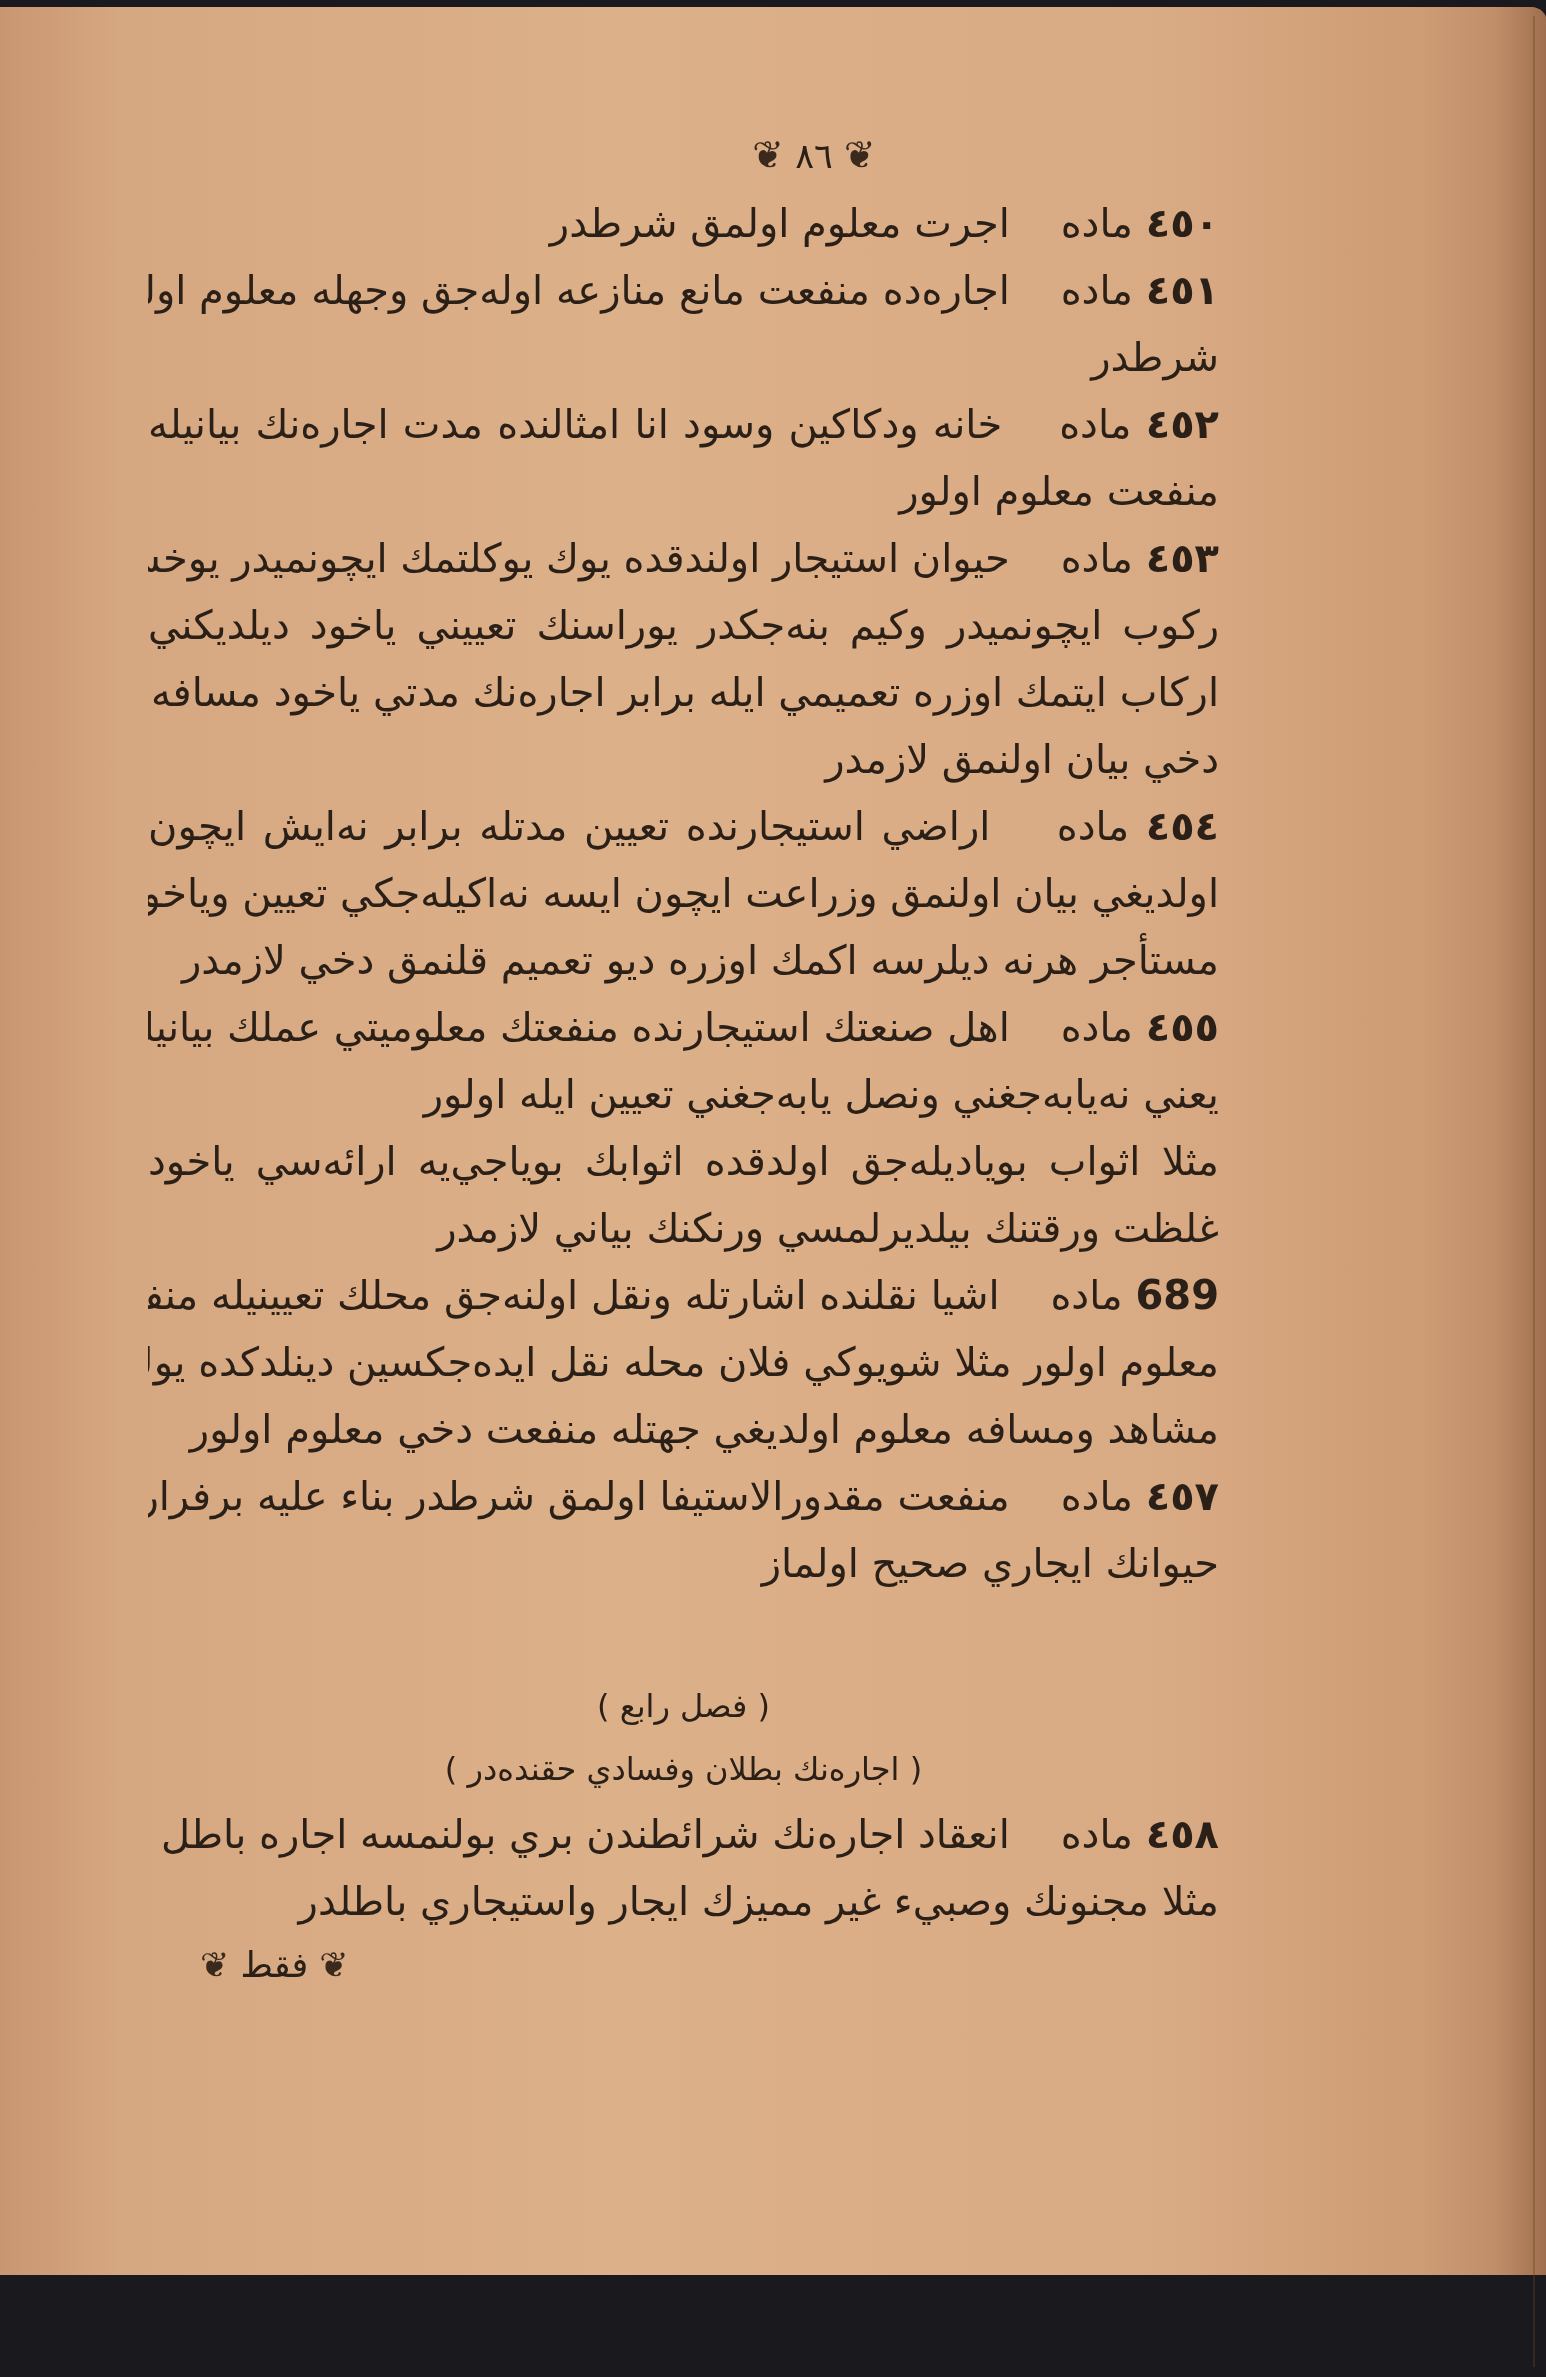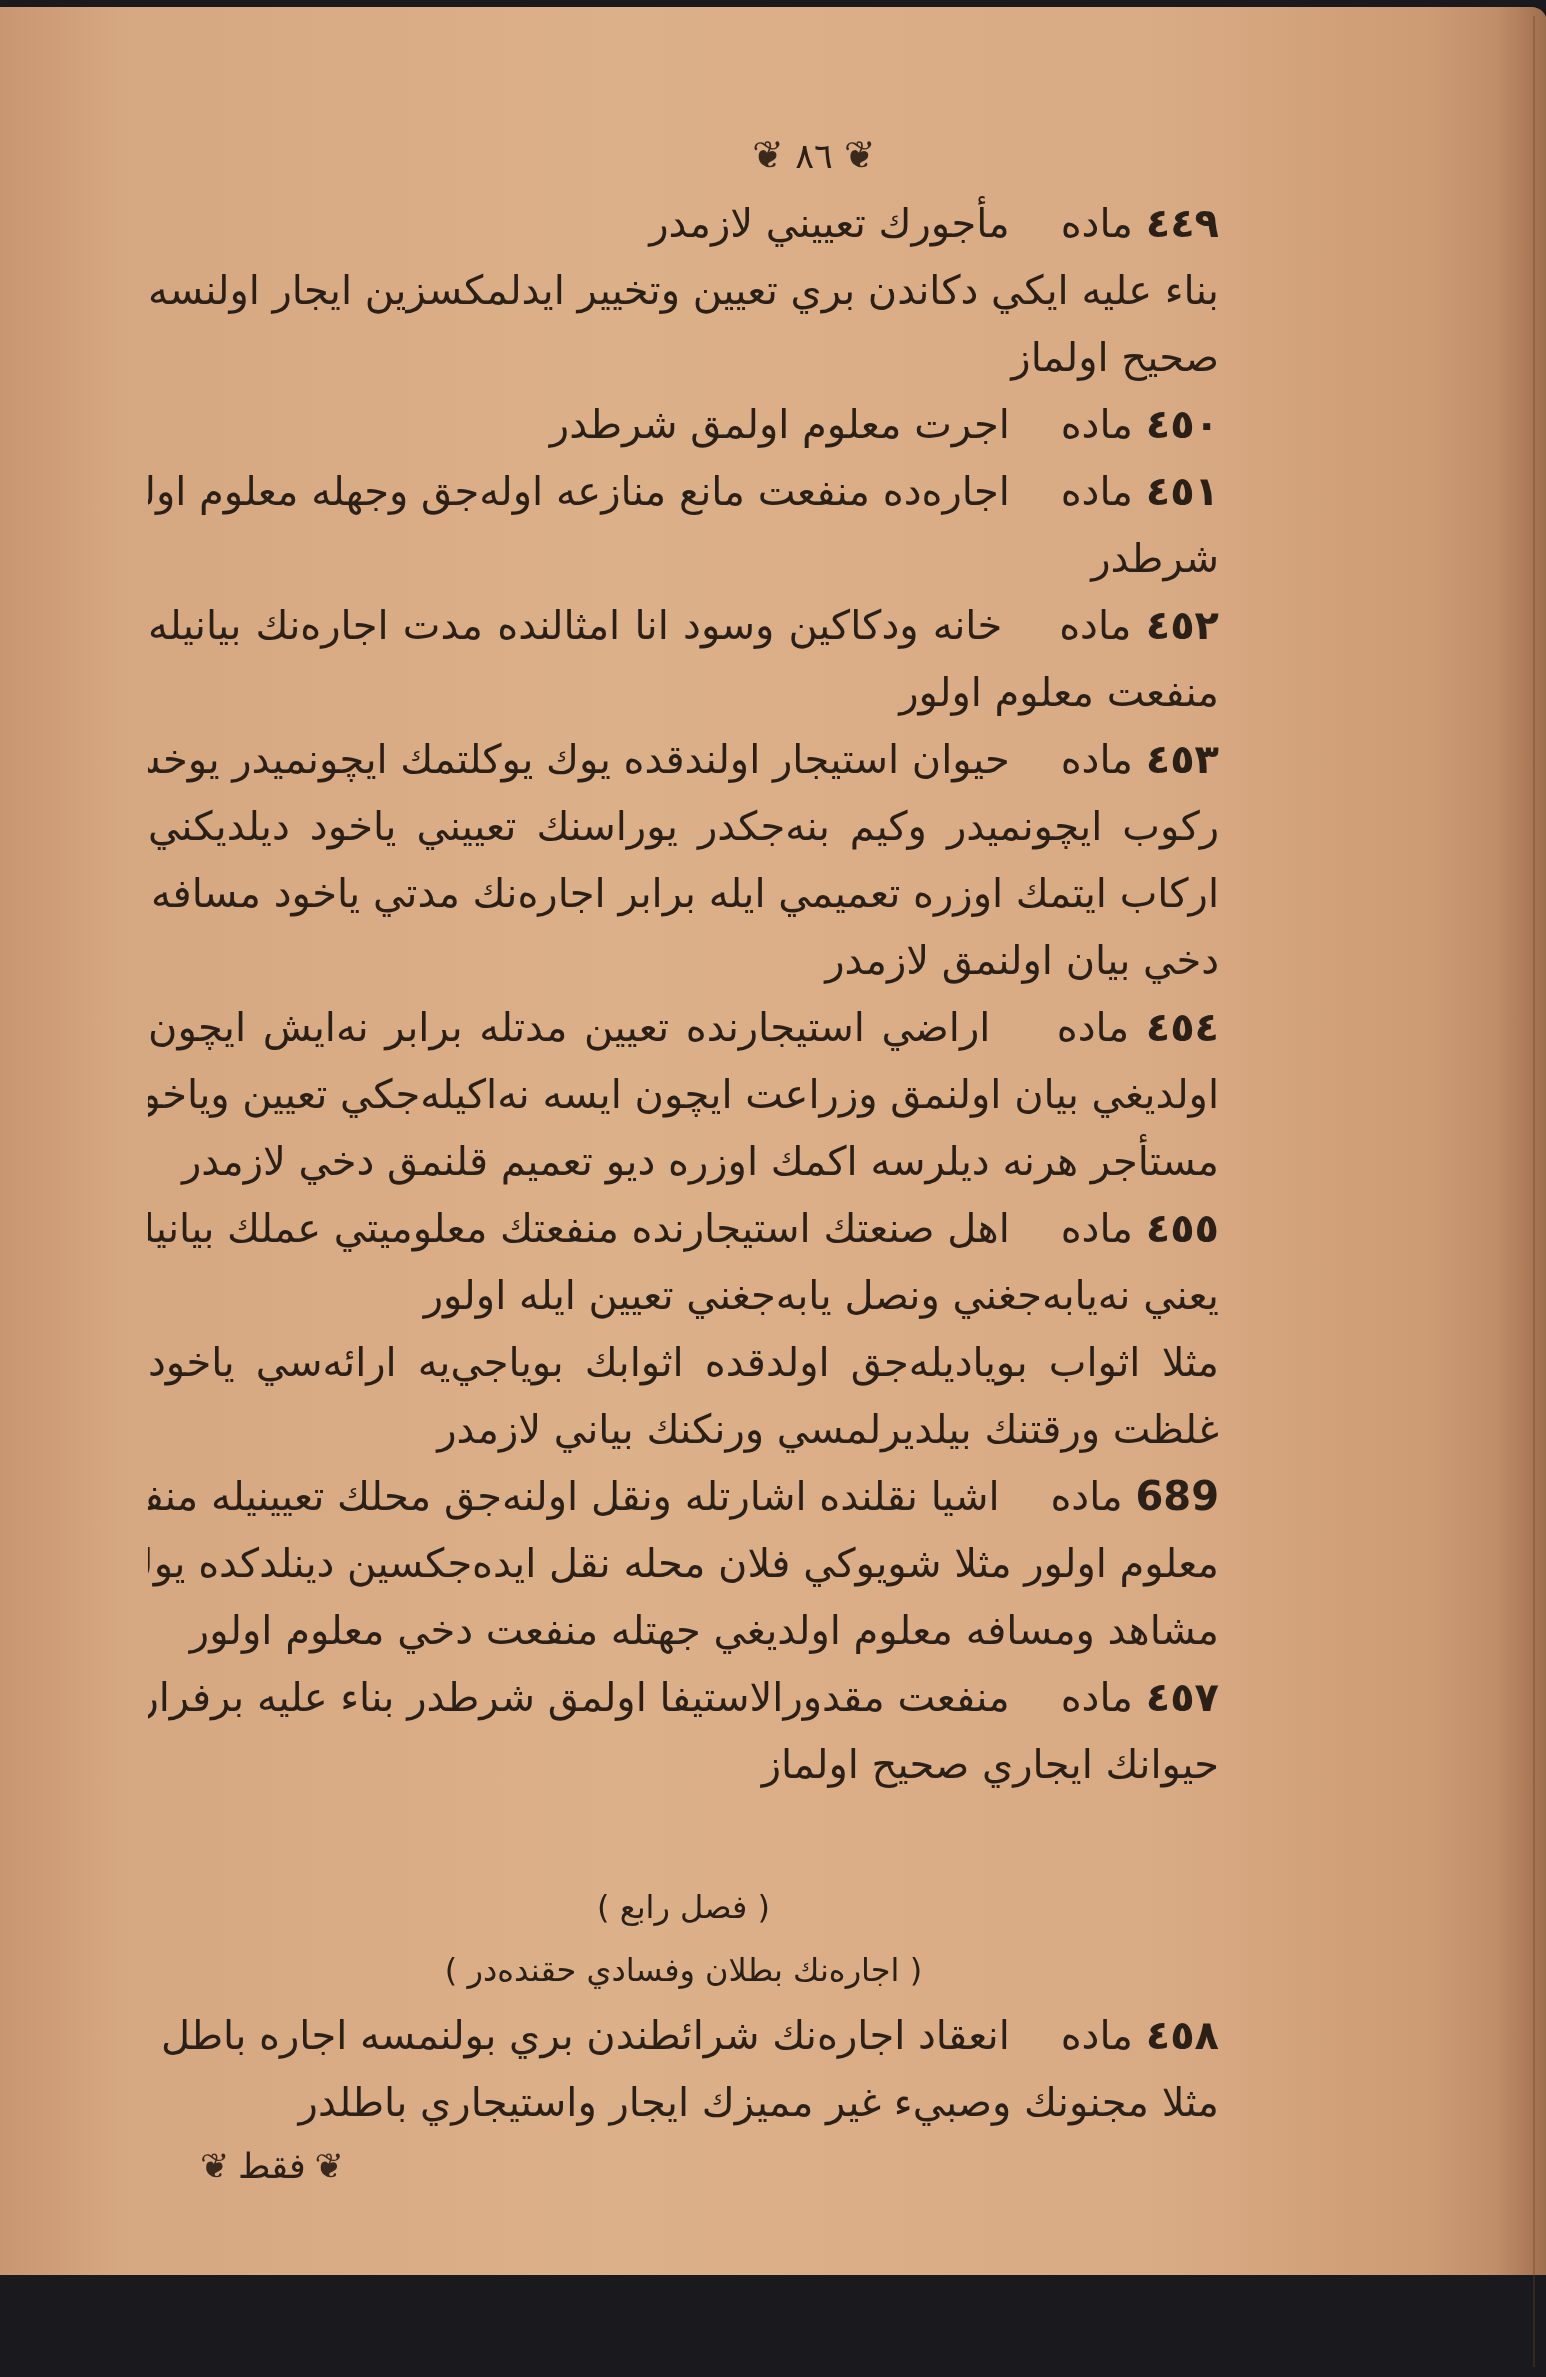--- a/index.html
+++ b/index.html
@@ -112,16 +112,6 @@
       <span class="orn">❦</span>
     </div>
 
-    <div>
-      <div class="line short">
-        <span class="num">٤٤٩</span>
-        <span>ماده</span>
-        &nbsp;&nbsp;
-        <span>مأجورك تعييني لازمدر</span>
-      </div>
-      <div class="line">بناء عليه ايكي دكاندن بري تعيين وتخيير ايدلمكسزين ايجار اولنسه</div>
-      <div class="line short">صحيح اولماز</div>
-    </div>
 
     <div>
       <div class="line short">

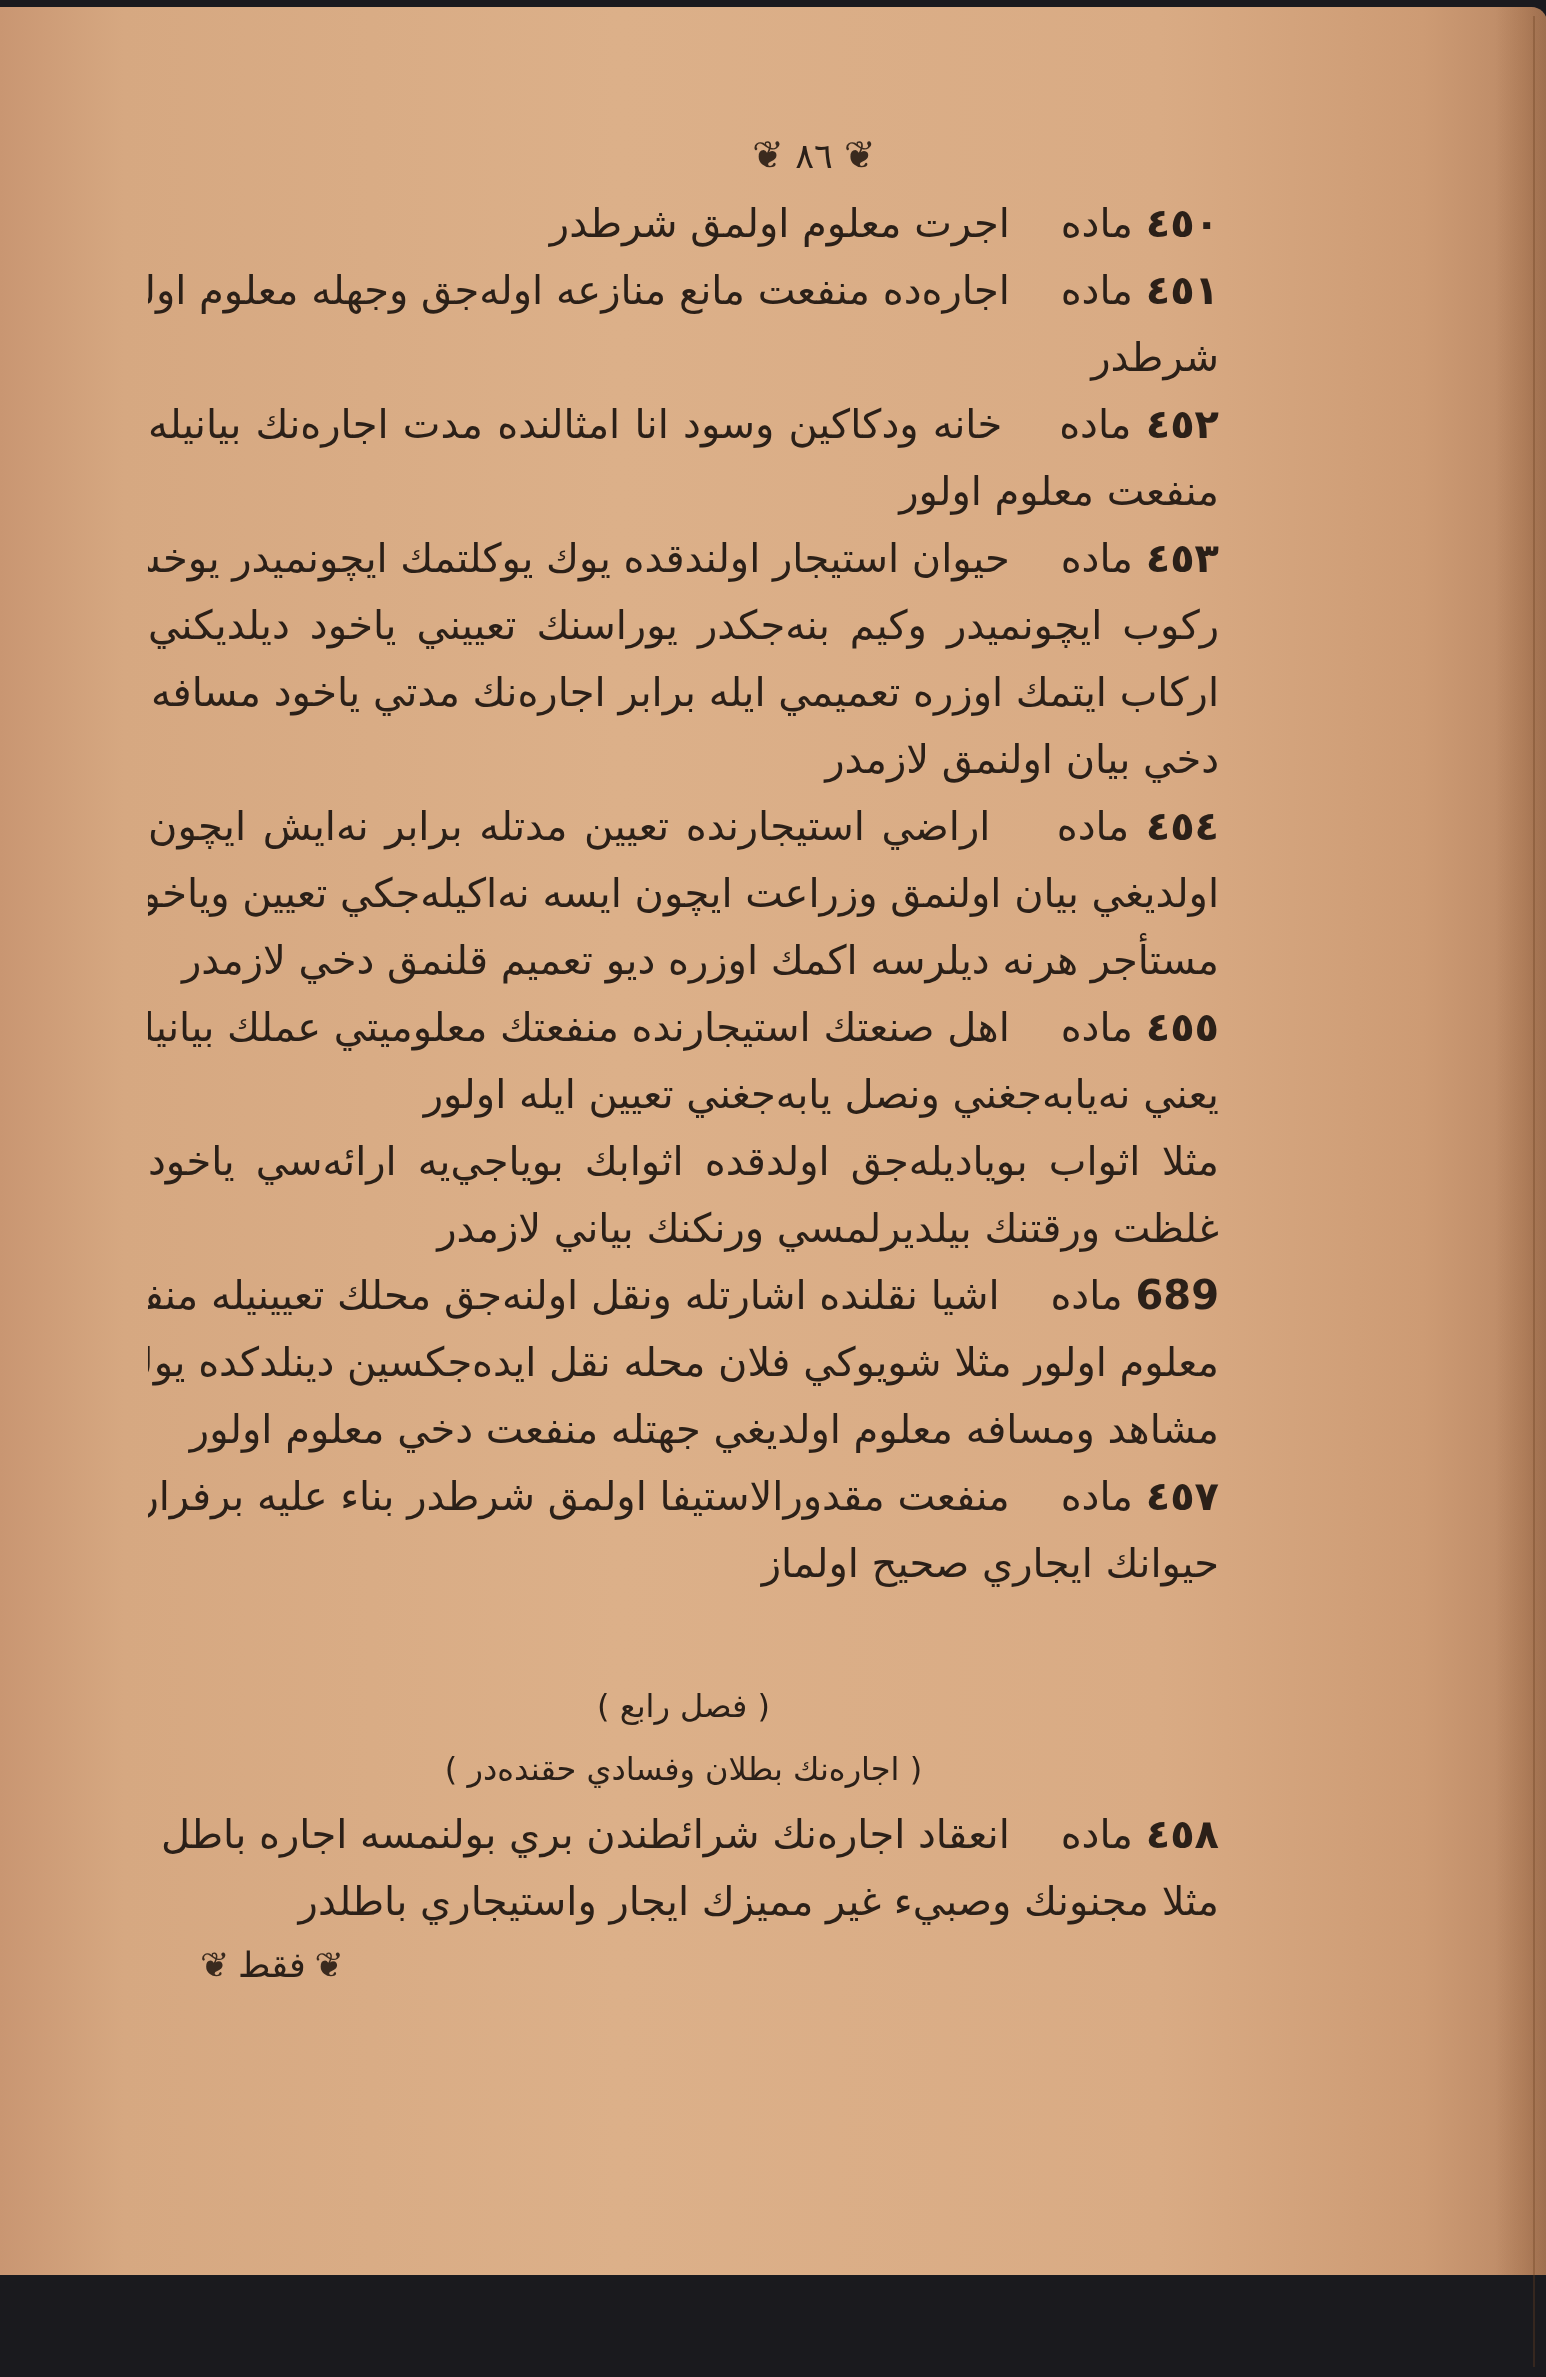--- a/index.html
+++ b/index.html
@@ -94,7 +94,6 @@
       line-height: 61px;
       height: 61px;
       padding-left: 52px;
-      font-family: Liberation Serif, serif;
     }
     .finis .orn { color: #3a2a1e; }
   </style>

